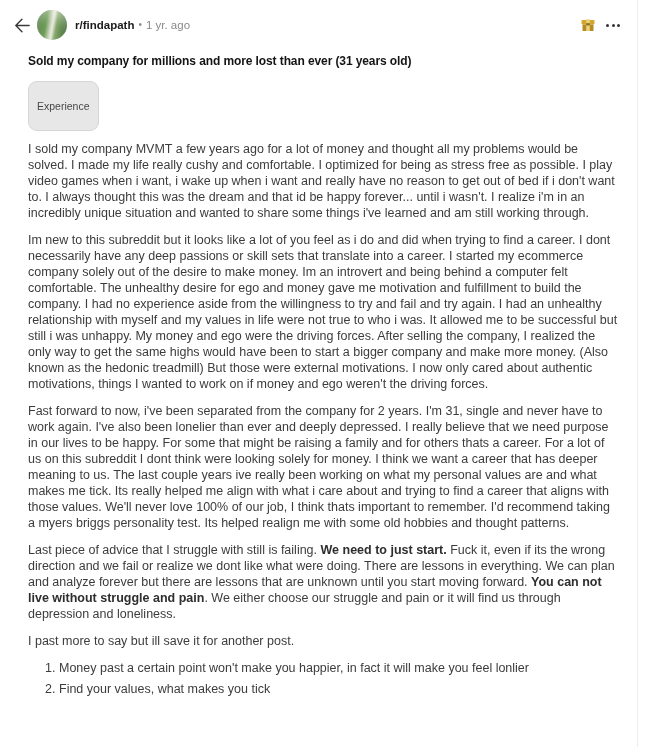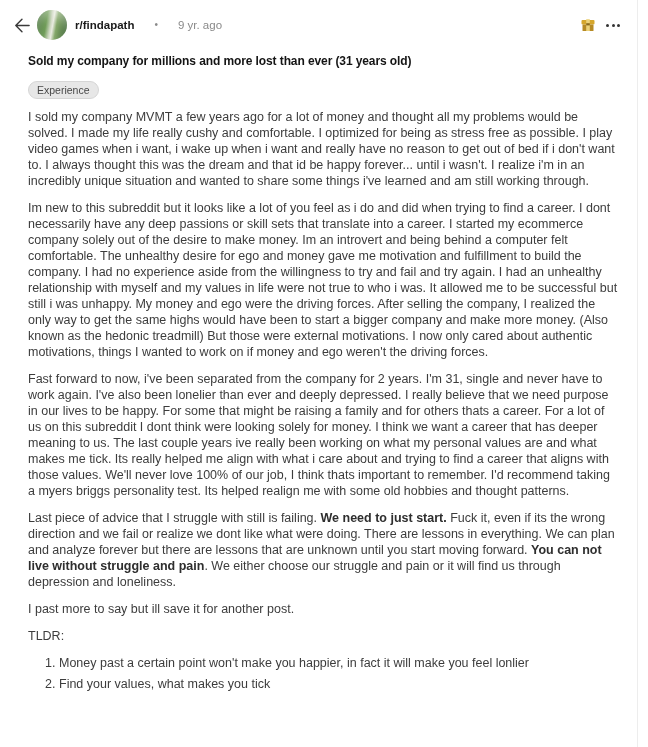--- a/index.html
+++ b/index.html
@@ -28,7 +28,7 @@
     cursor:pointer;
   }
   .meta{margin-left:8px;line-height:14px;}
-  .meta-row{display:flex;align-items:center;font-size:11.5px;gap:16px;}
+  .meta-row{display:flex;align-items:center;font-size:11.5px;}
   .subreddit{font-weight:bold;color:#1b1b1b;cursor:pointer;}
   .dot-sep{color:#8a8a8a;margin:0 4px;font-size:10px;}
   .post-age{color:#8a8a8a;}

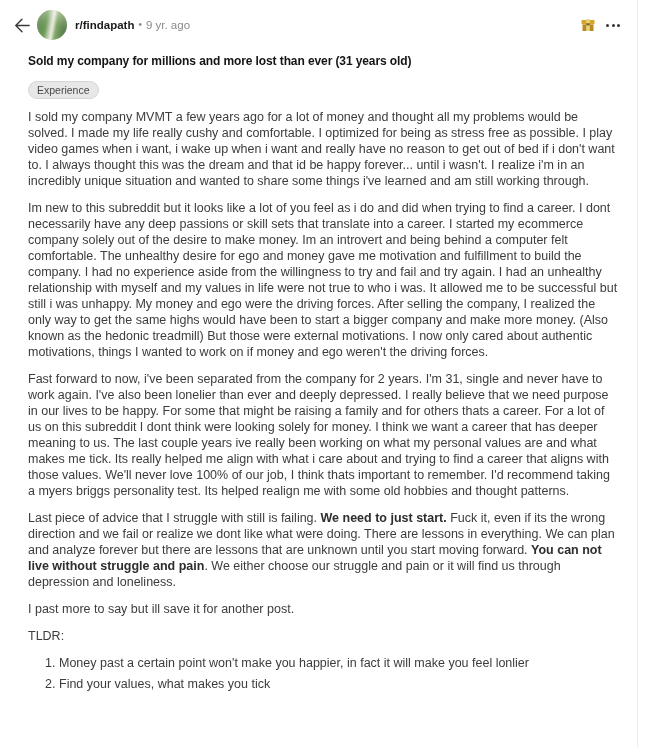--- a/index.html
+++ b/index.html
@@ -83,7 +83,7 @@
       <div class="meta-row">
         <span class="subreddit">r/findapath</span>
         <span class="dot-sep">•</span>
-        <span class="post-age">9 yr. ago</span>
+        <span class="post-age">1 yr. ago</span>
       </div>
     </div>
 

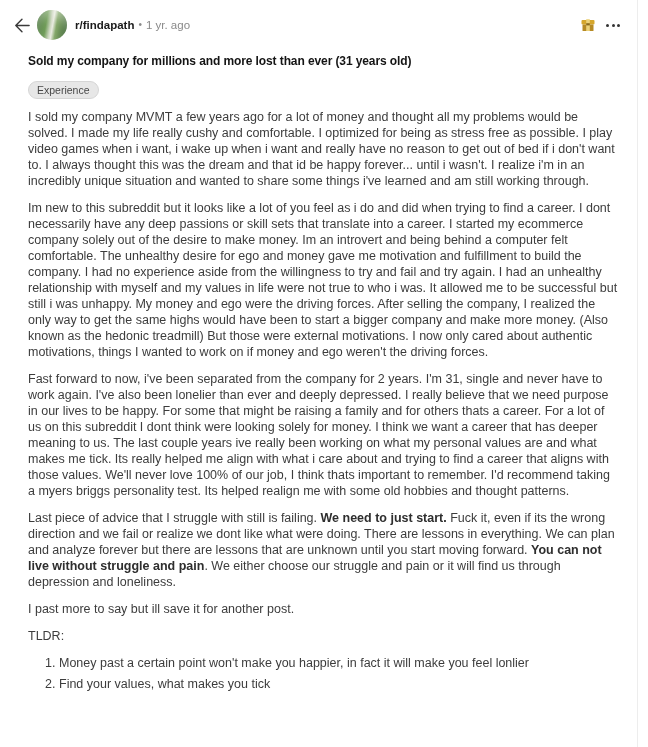--- a/index.html
+++ b/index.html
@@ -56,7 +56,7 @@
   }
   .post-flair{
     display:inline-block;margin-top:9px;background:#e7e7e7;border:1px solid #d6d6d6;
-    color:#484848;font-size:10.5px;line-height:12px;padding:2px 8px;border-radius:9px;cursor:pointer;
+    color:#484848;font-size:10.5px;line-height:12px;padding:18px 8px;border-radius:9px;cursor:pointer;
   }
   
   .post-body{margin-top:10px;font-size:12.5px;line-height:16px;color:#3c3c3c;}

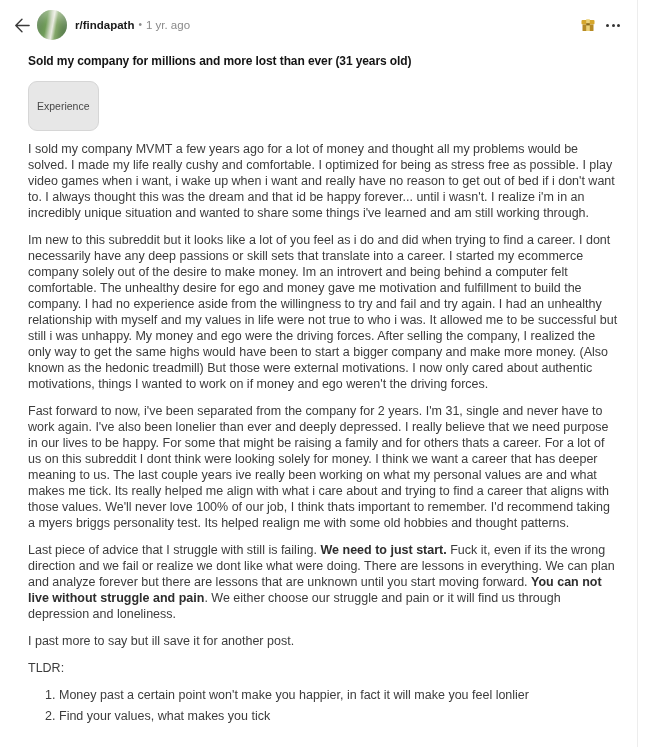--- a/index.html
+++ b/index.html
@@ -116,7 +116,6 @@
         <p><span>Last piece of advice that I struggle with still is failing. </span><strong>We need to just start.</strong><span> Fuck it, even if its the wrong direction and we fail or realize we dont like what were doing. There are lessons in everything. We can plan and analyze forever but there are lessons that are unknown until you start moving forward. </span><strong>You can not live without struggle and pain</strong><span>. We either choose our struggle and pain or it will find us through depression and loneliness.</span></p>
         <p><span>I past more to say but ill save it for another post.</span></p>
       </div>
-    <p>TLDR:</p>
     <ol class="tldr-list">
         <li>Money past a certain point won't make you happier, in fact it will make you feel lonlier</li>
         <li>Find your values, what makes you tick</li>

